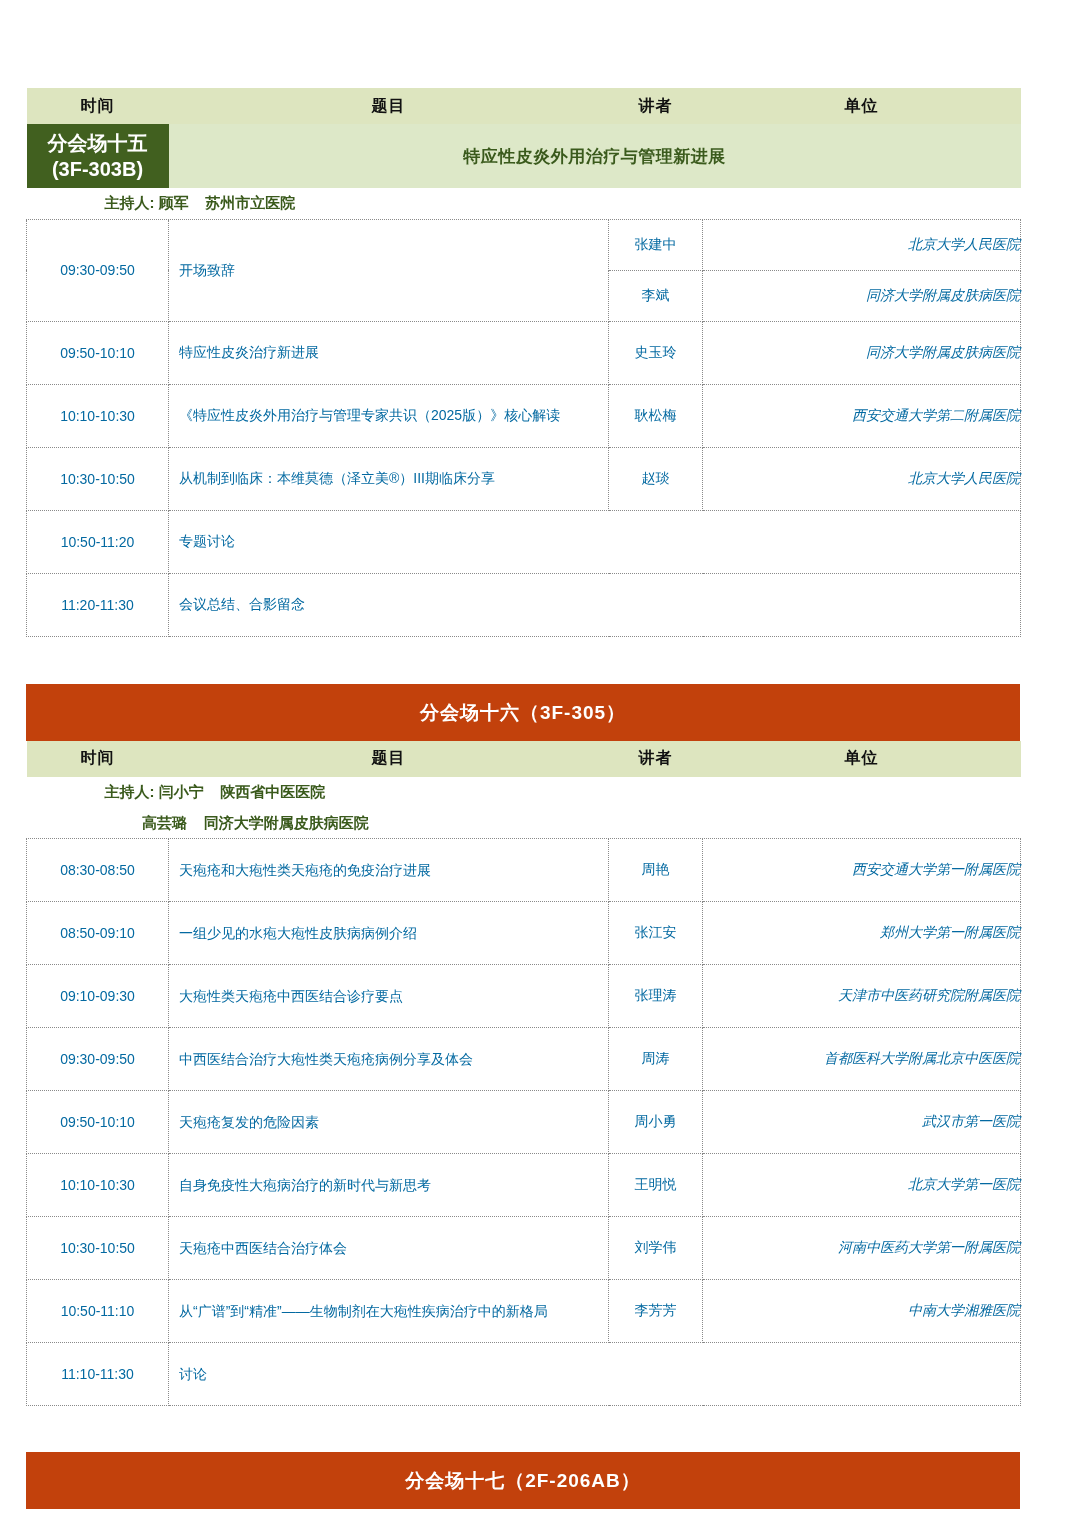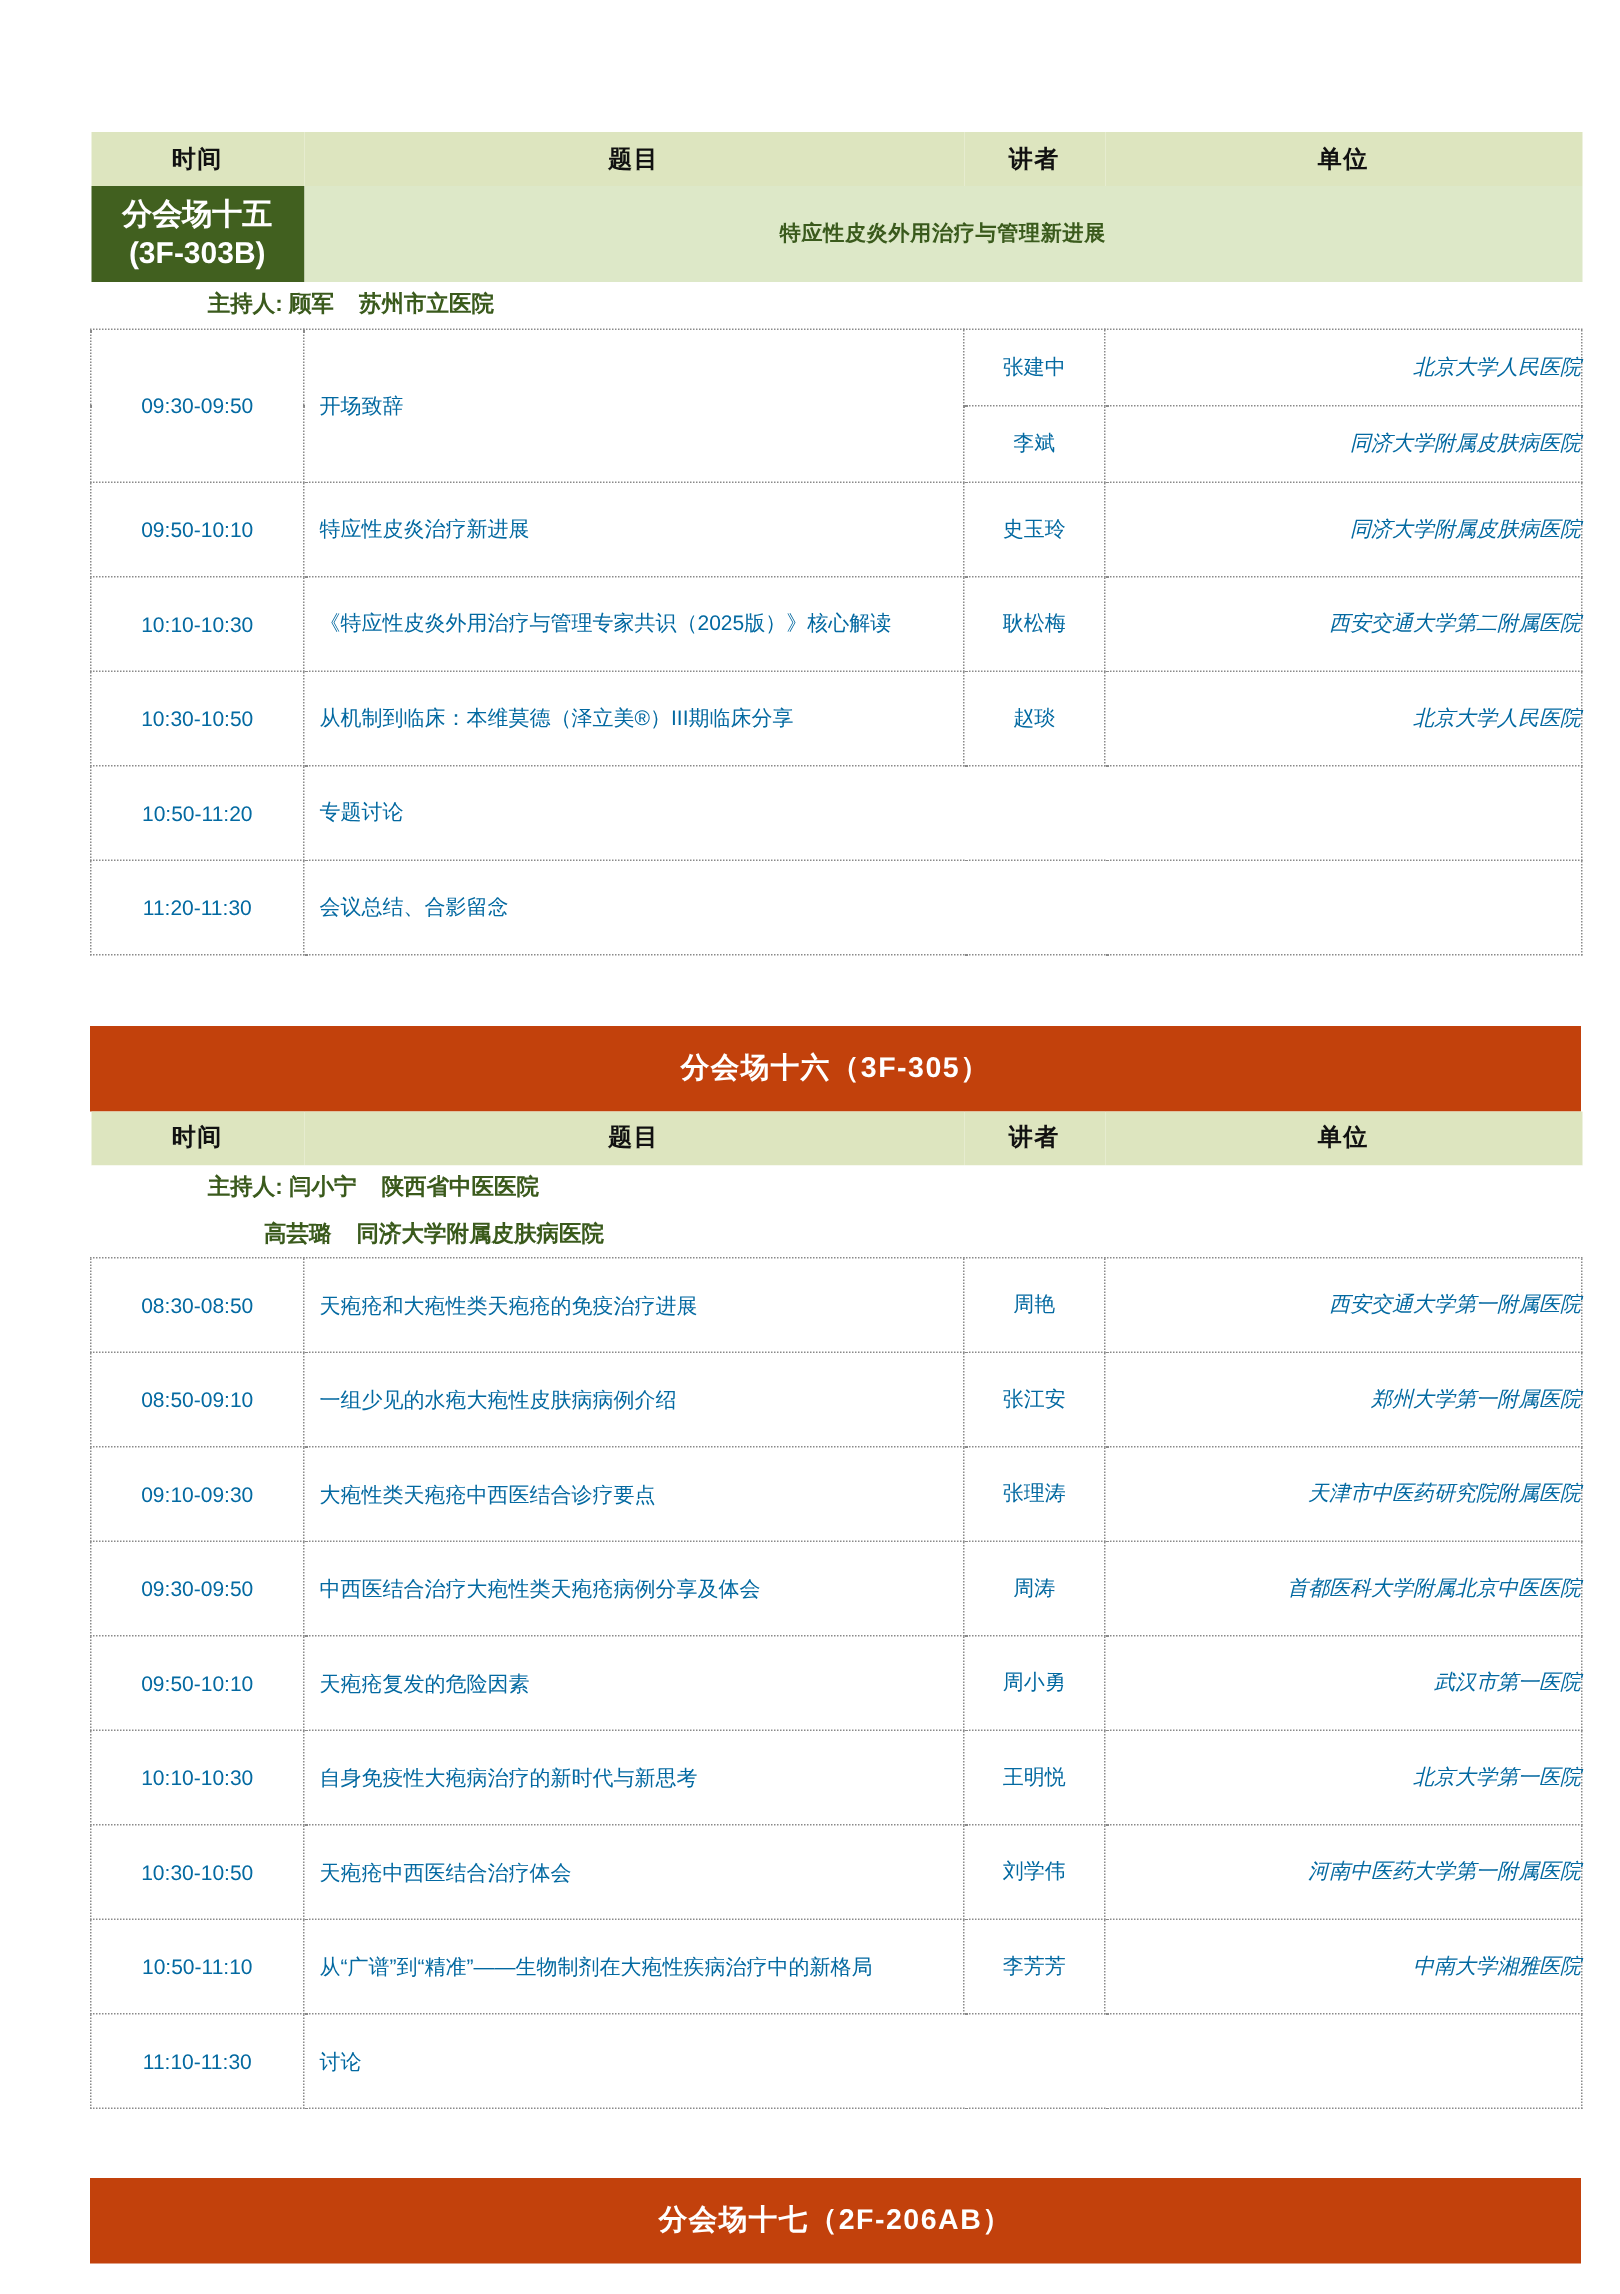--- a/index.html
+++ b/index.html
@@ -19,7 +19,7 @@
     width: 1080px;
     height: 1529px;
     box-sizing: border-box;
-    padding: 0 60px;
+    padding: 0 26px;
   }
 
   

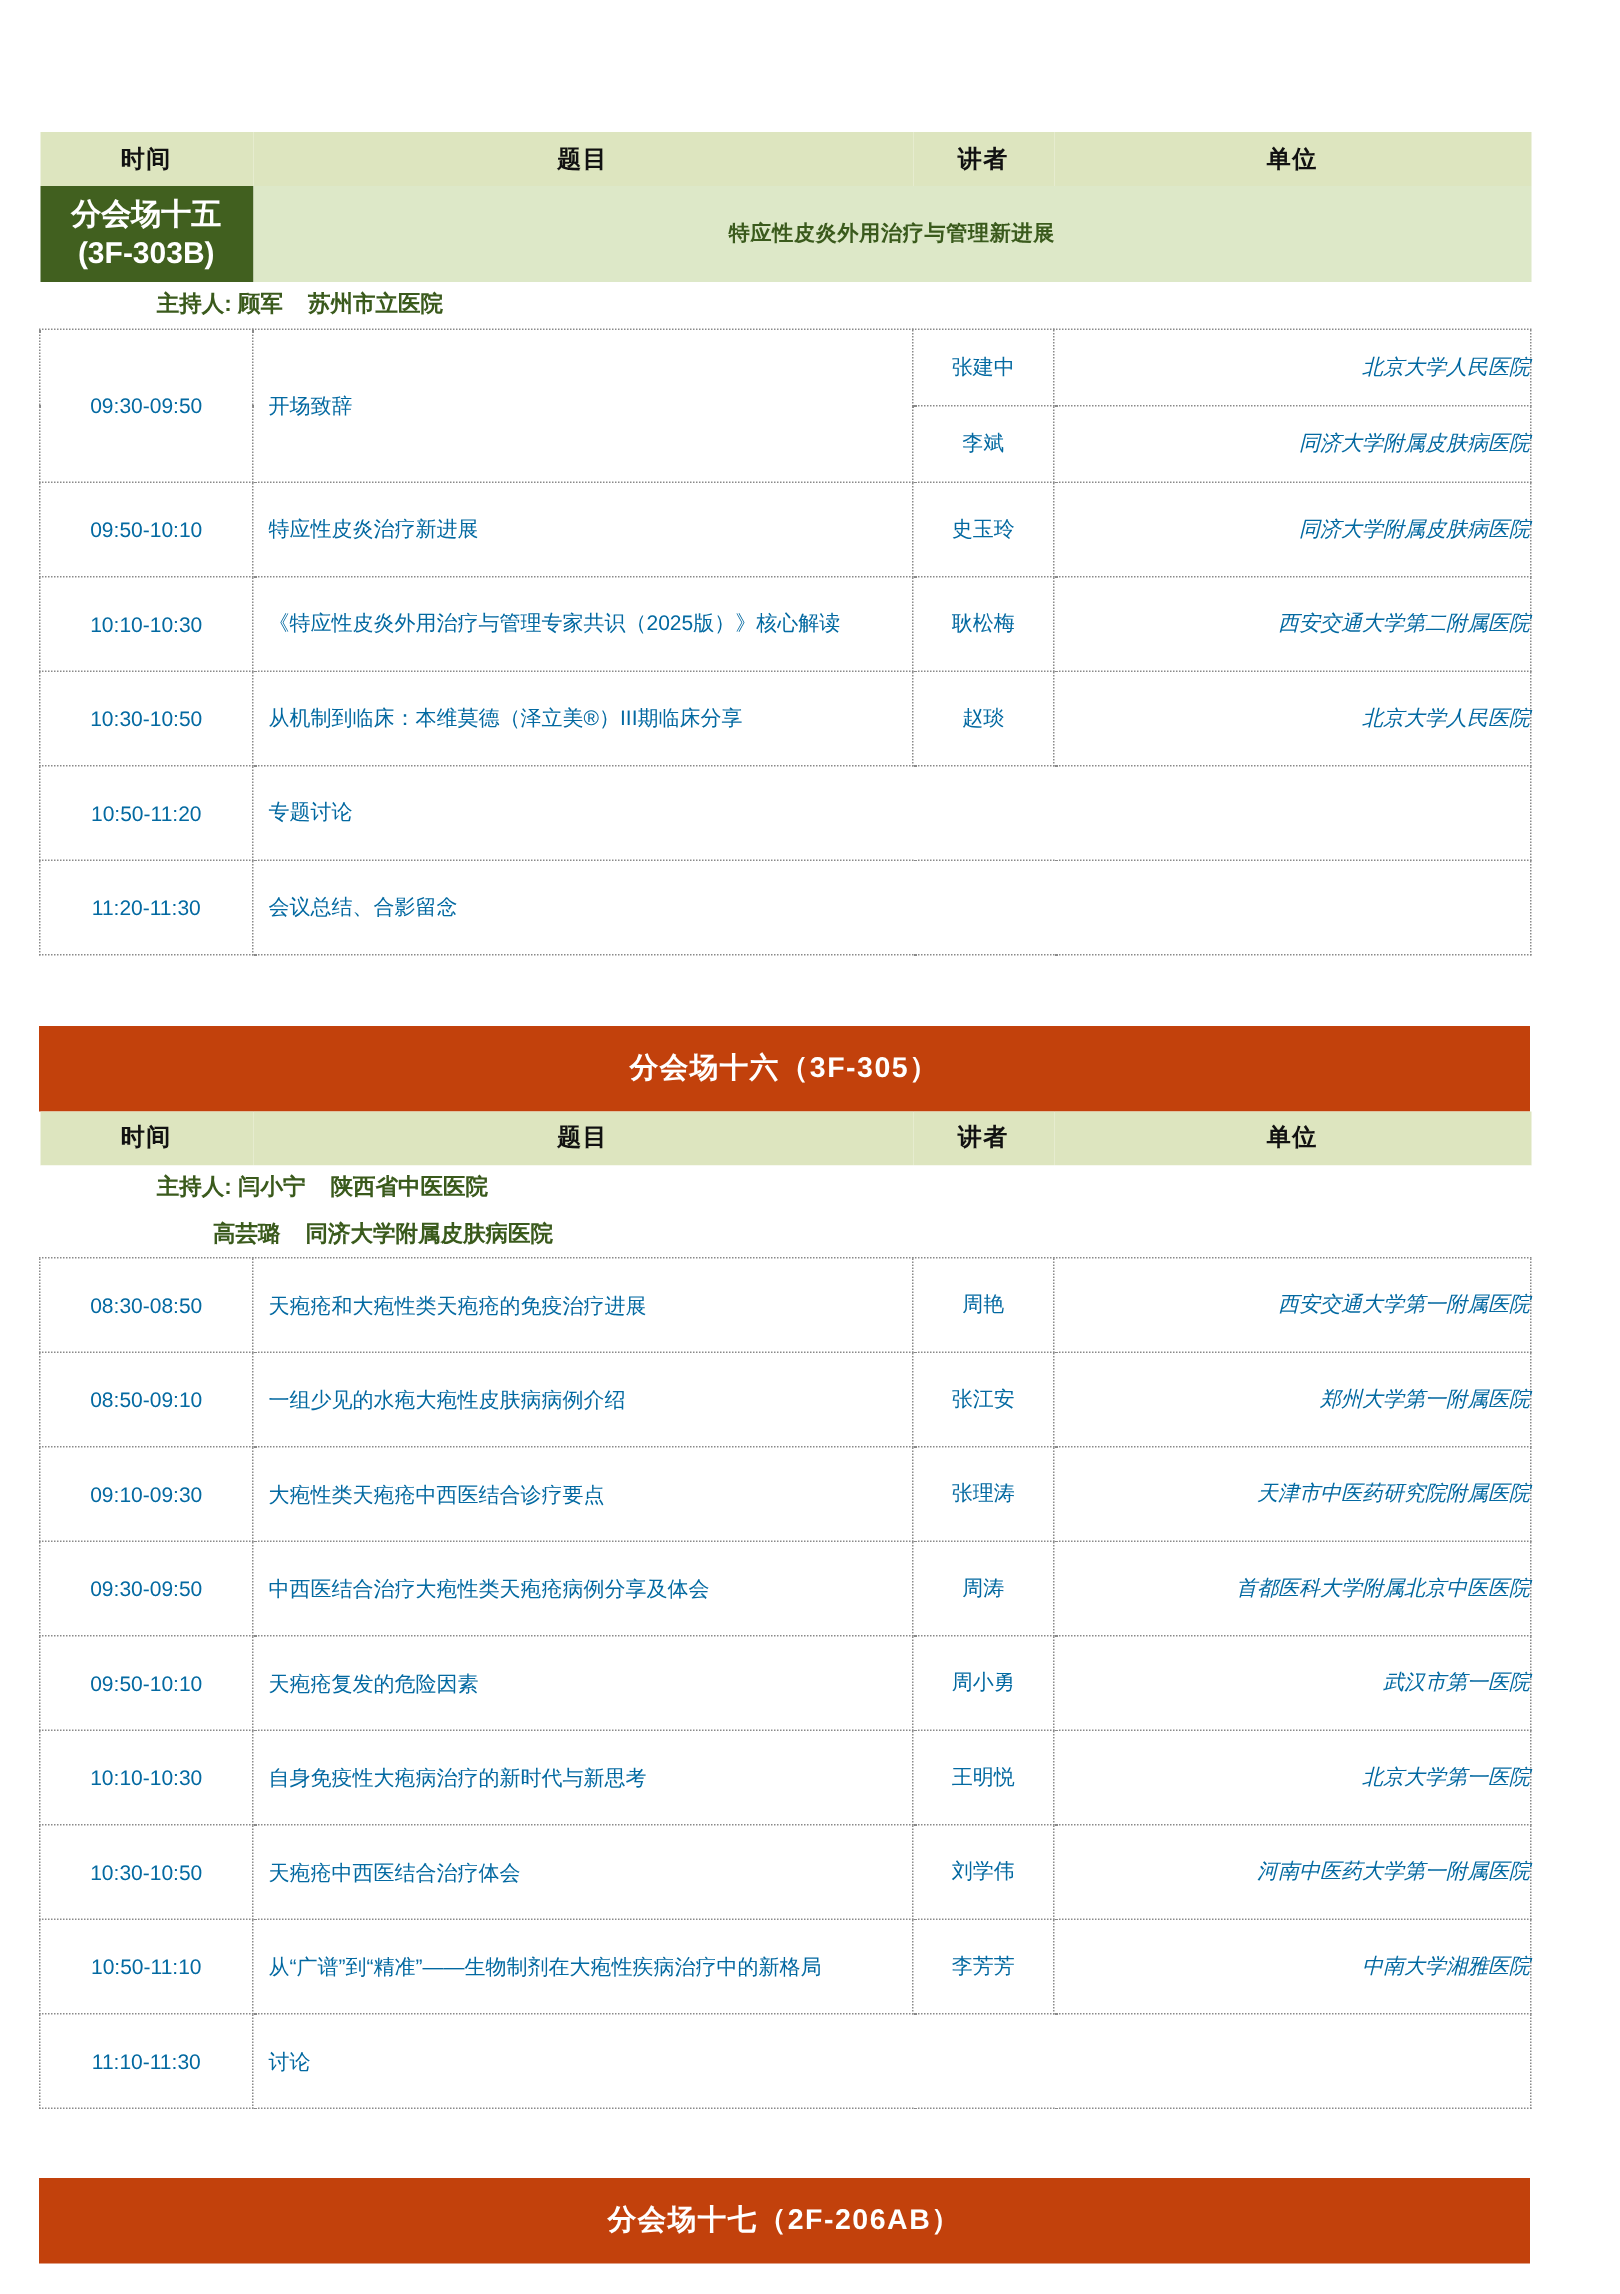--- a/index.html
+++ b/index.html
@@ -67,7 +67,7 @@
     background: #dde8c8;
     color: #3a5a1c;
     font-weight: bold;
-    font-size: 14px;
+    font-size: 17px;
     text-align: center;
     height: 64px;
     letter-spacing: 0.5px;

